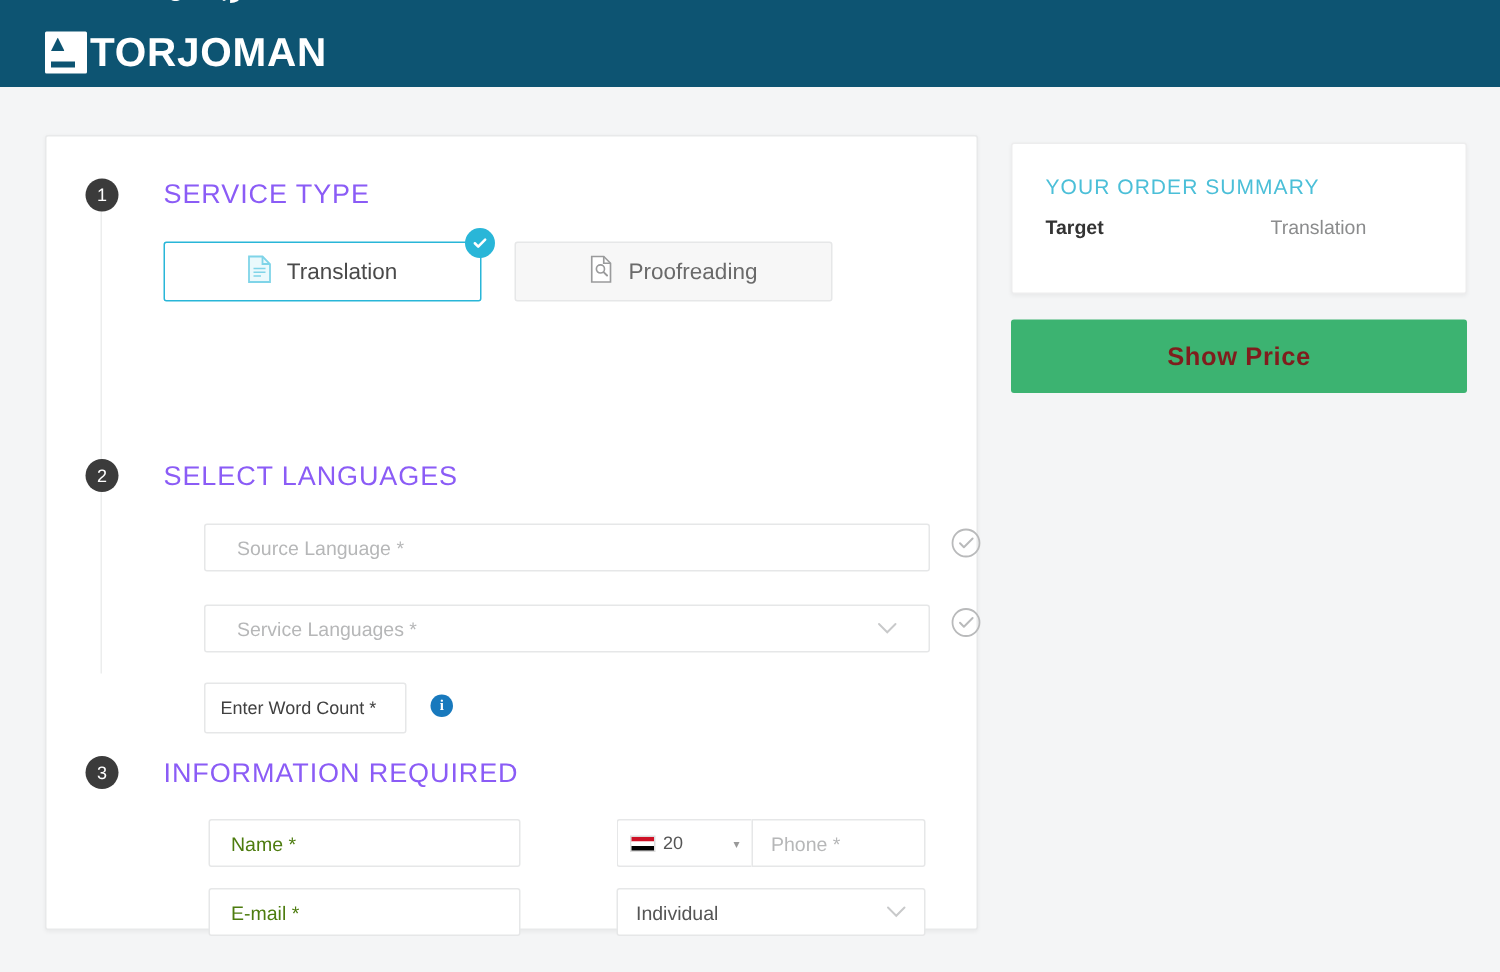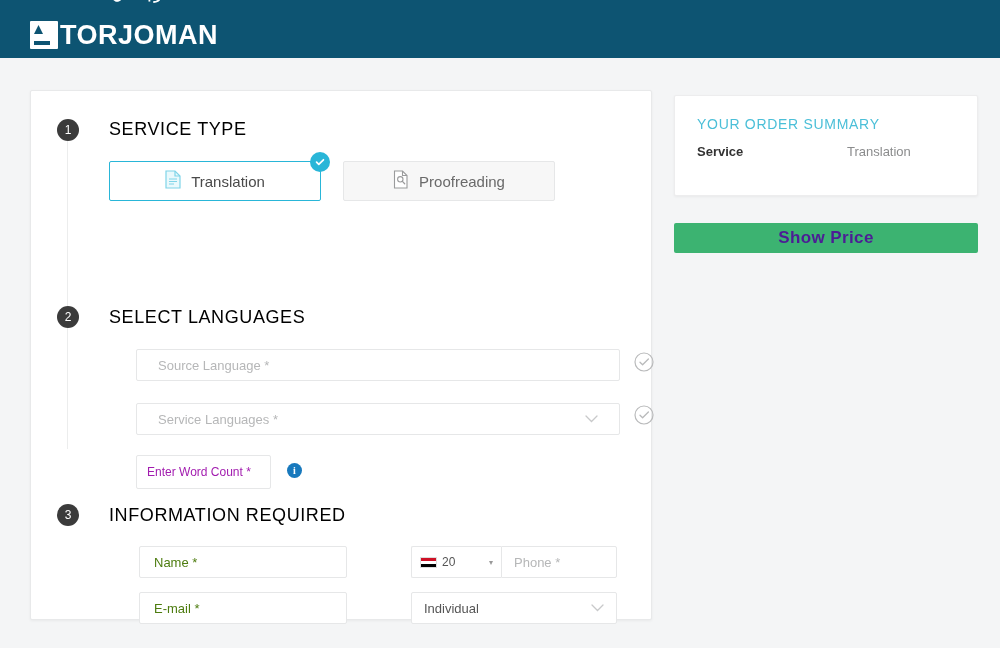--- a/index.html
+++ b/index.html
@@ -69,7 +69,7 @@
   }
   .step-title {
     position: absolute; left: 78px;
-    font-size: 18px; color: #000000; letter-spacing: 0.6px;
+    font-size: 18px; color: #8b5cf6; letter-spacing: 0.6px;
     font-weight: 400;
   }
 

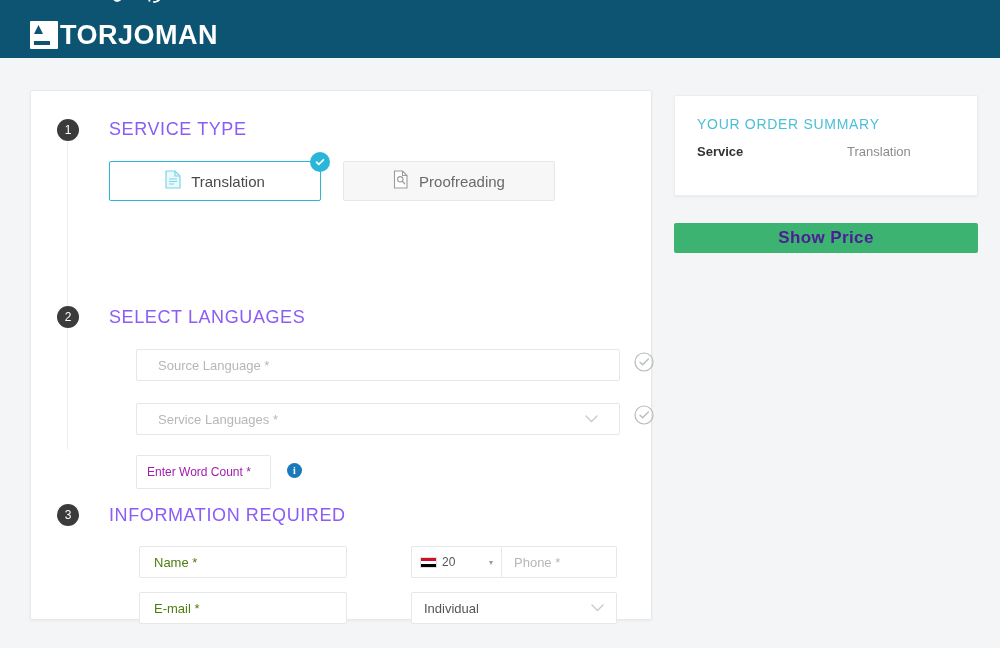--- a/index.html
+++ b/index.html
@@ -324,7 +324,7 @@
   <div class="summary-card">
     <div class="summary-title">YOUR ORDER SUMMARY</div>
     <div class="summary-row">
-      <div class="summary-key">Service</div>
+      <div class="summary-key">Target</div>
       <div class="summary-val">Translation</div>
     </div>
   </div>

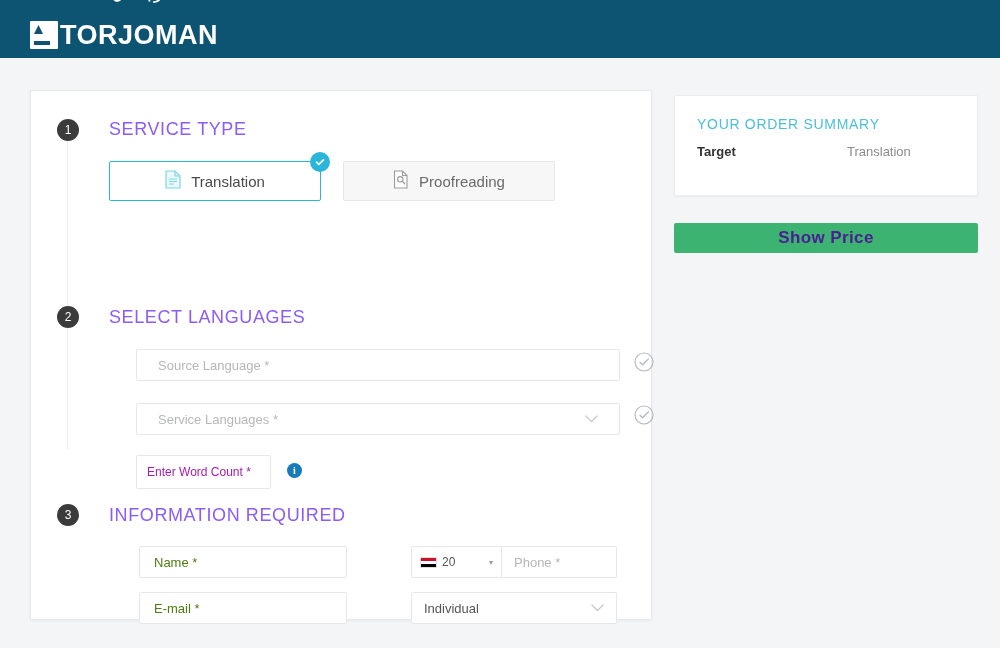--- a/index.html
+++ b/index.html
@@ -189,14 +189,13 @@
   .summary-val { color: #8b8c8d; }
   .price-btn {
     position: absolute; left: 674px; top: 213px;
-    width: 304px; height: 30px;
-    background: #3cb371; color: #4c1d95;
+    width: 304px; height: 49px;
+    background: #3cb371; color: #7f1d1d;
     border: none; border-radius: 2px;
     font-size: 17px; font-weight: 700; letter-spacing: 0.4px;
     font-family: "Liberation Sans", sans-serif;
     display: flex; align-items: center; justify-content: center;
     cursor: pointer;
-    margin-top: 10px;
   }
 </style>
 </head>

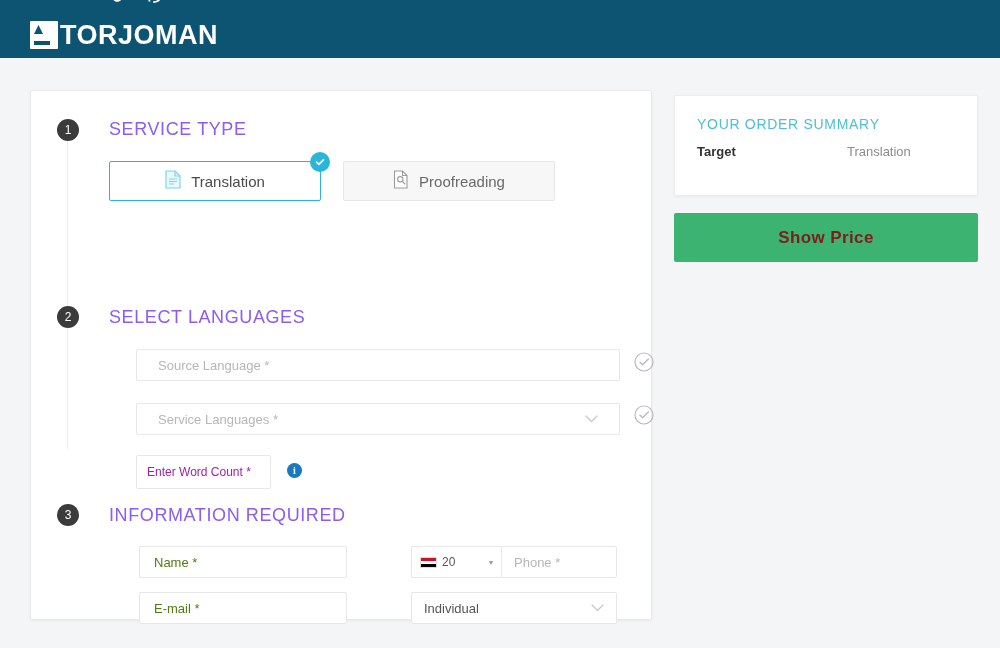--- a/index.html
+++ b/index.html
@@ -119,7 +119,7 @@
     width: 135px; height: 31px;
     border: 1px solid #e6e7e8; border-radius: 2px; background: #fff;
     display: flex; align-items: center; padding: 16px 10px;
-    font-size: 12px; color: #a21caf; text-align: right;
+    font-size: 12px; color: #404040; text-align: right;
   }
   .info-icon {
     position: absolute; left: 256px; top: 372px;

